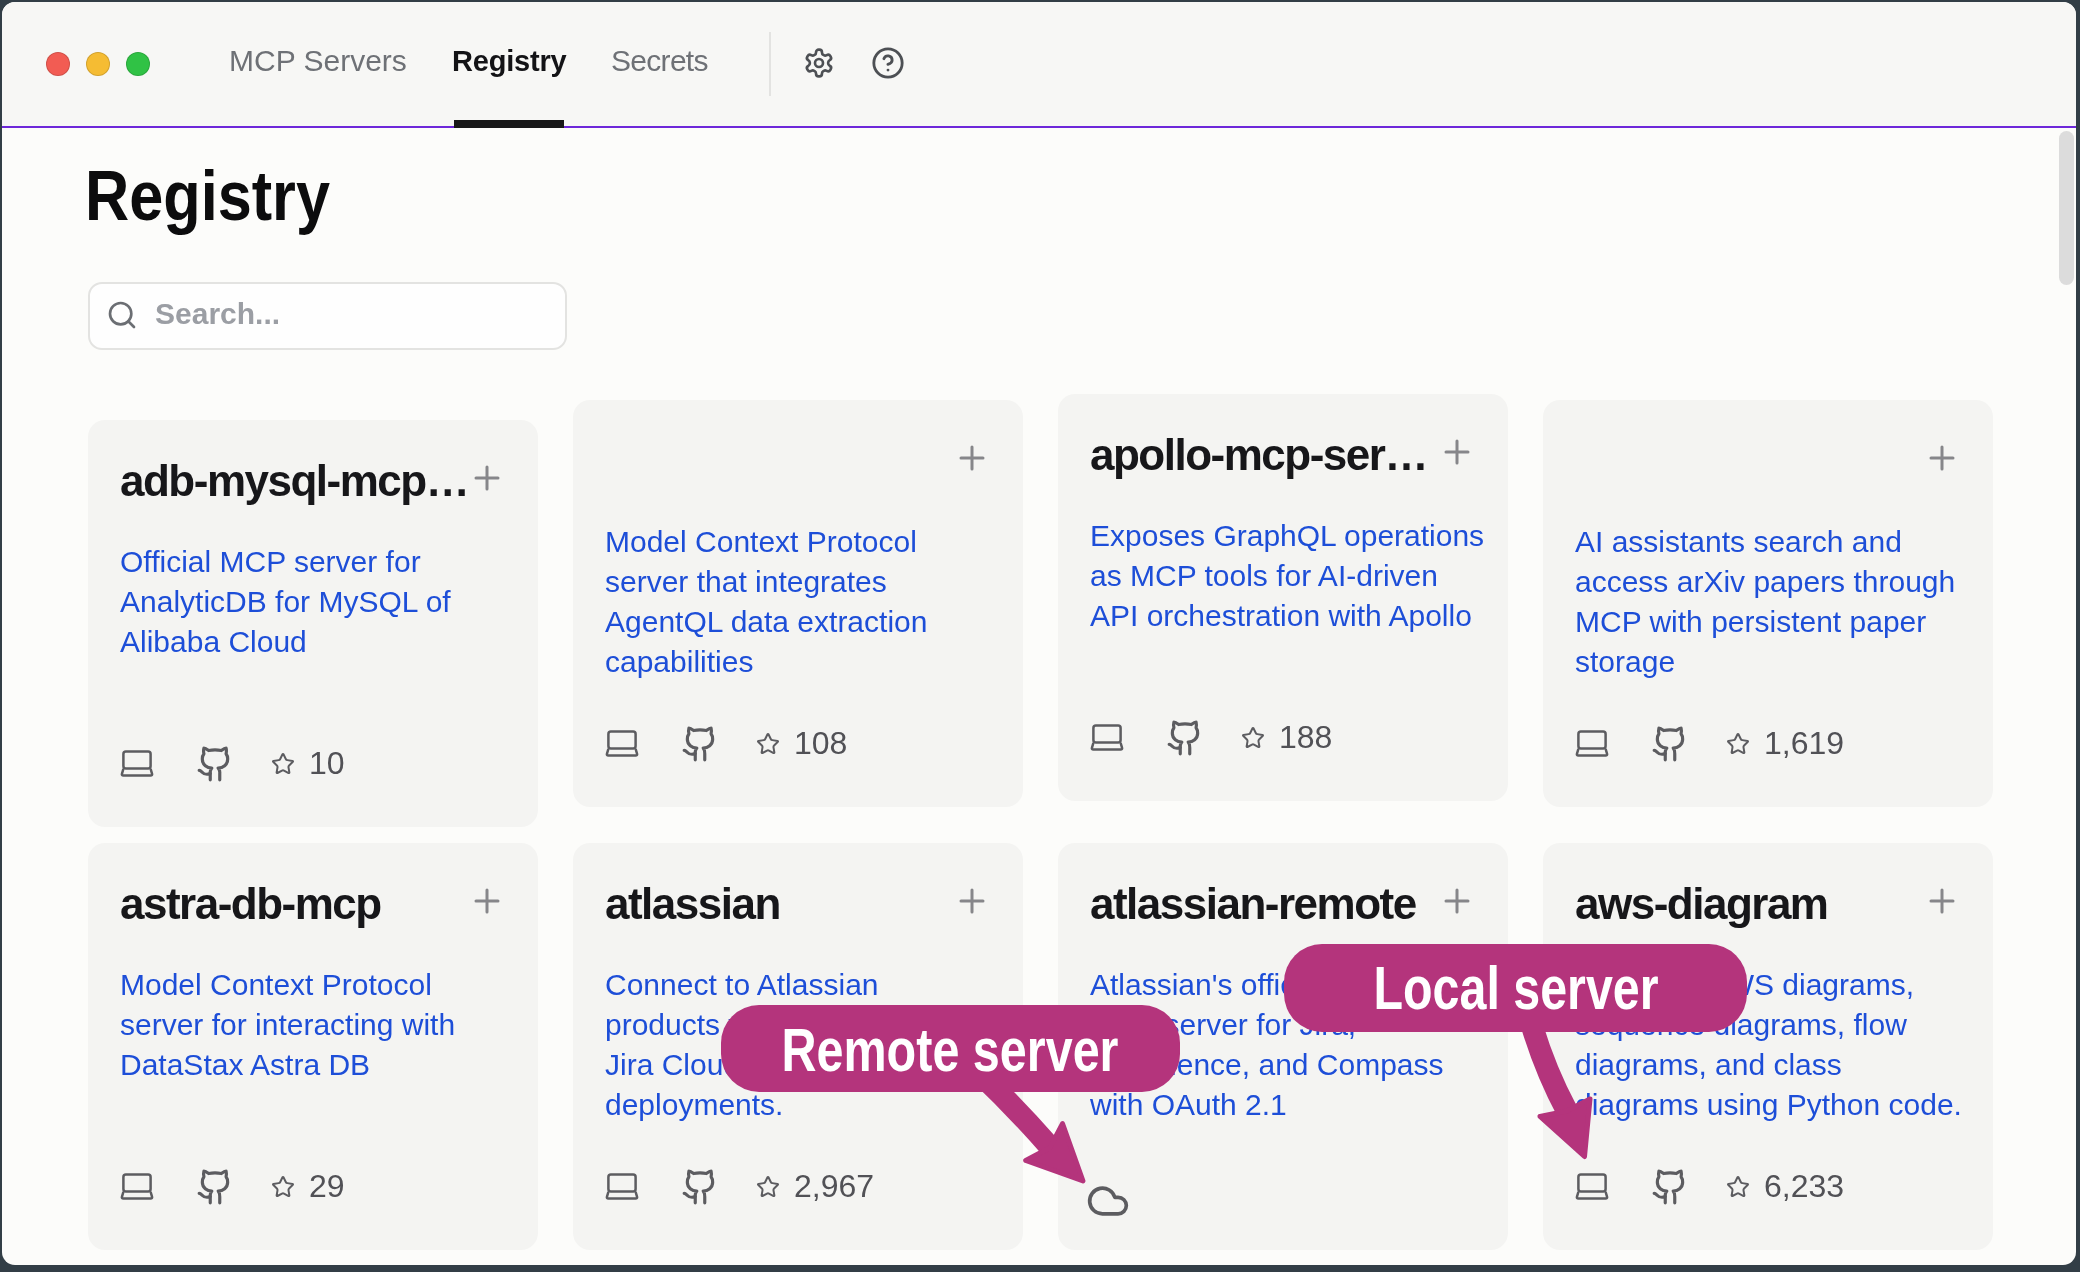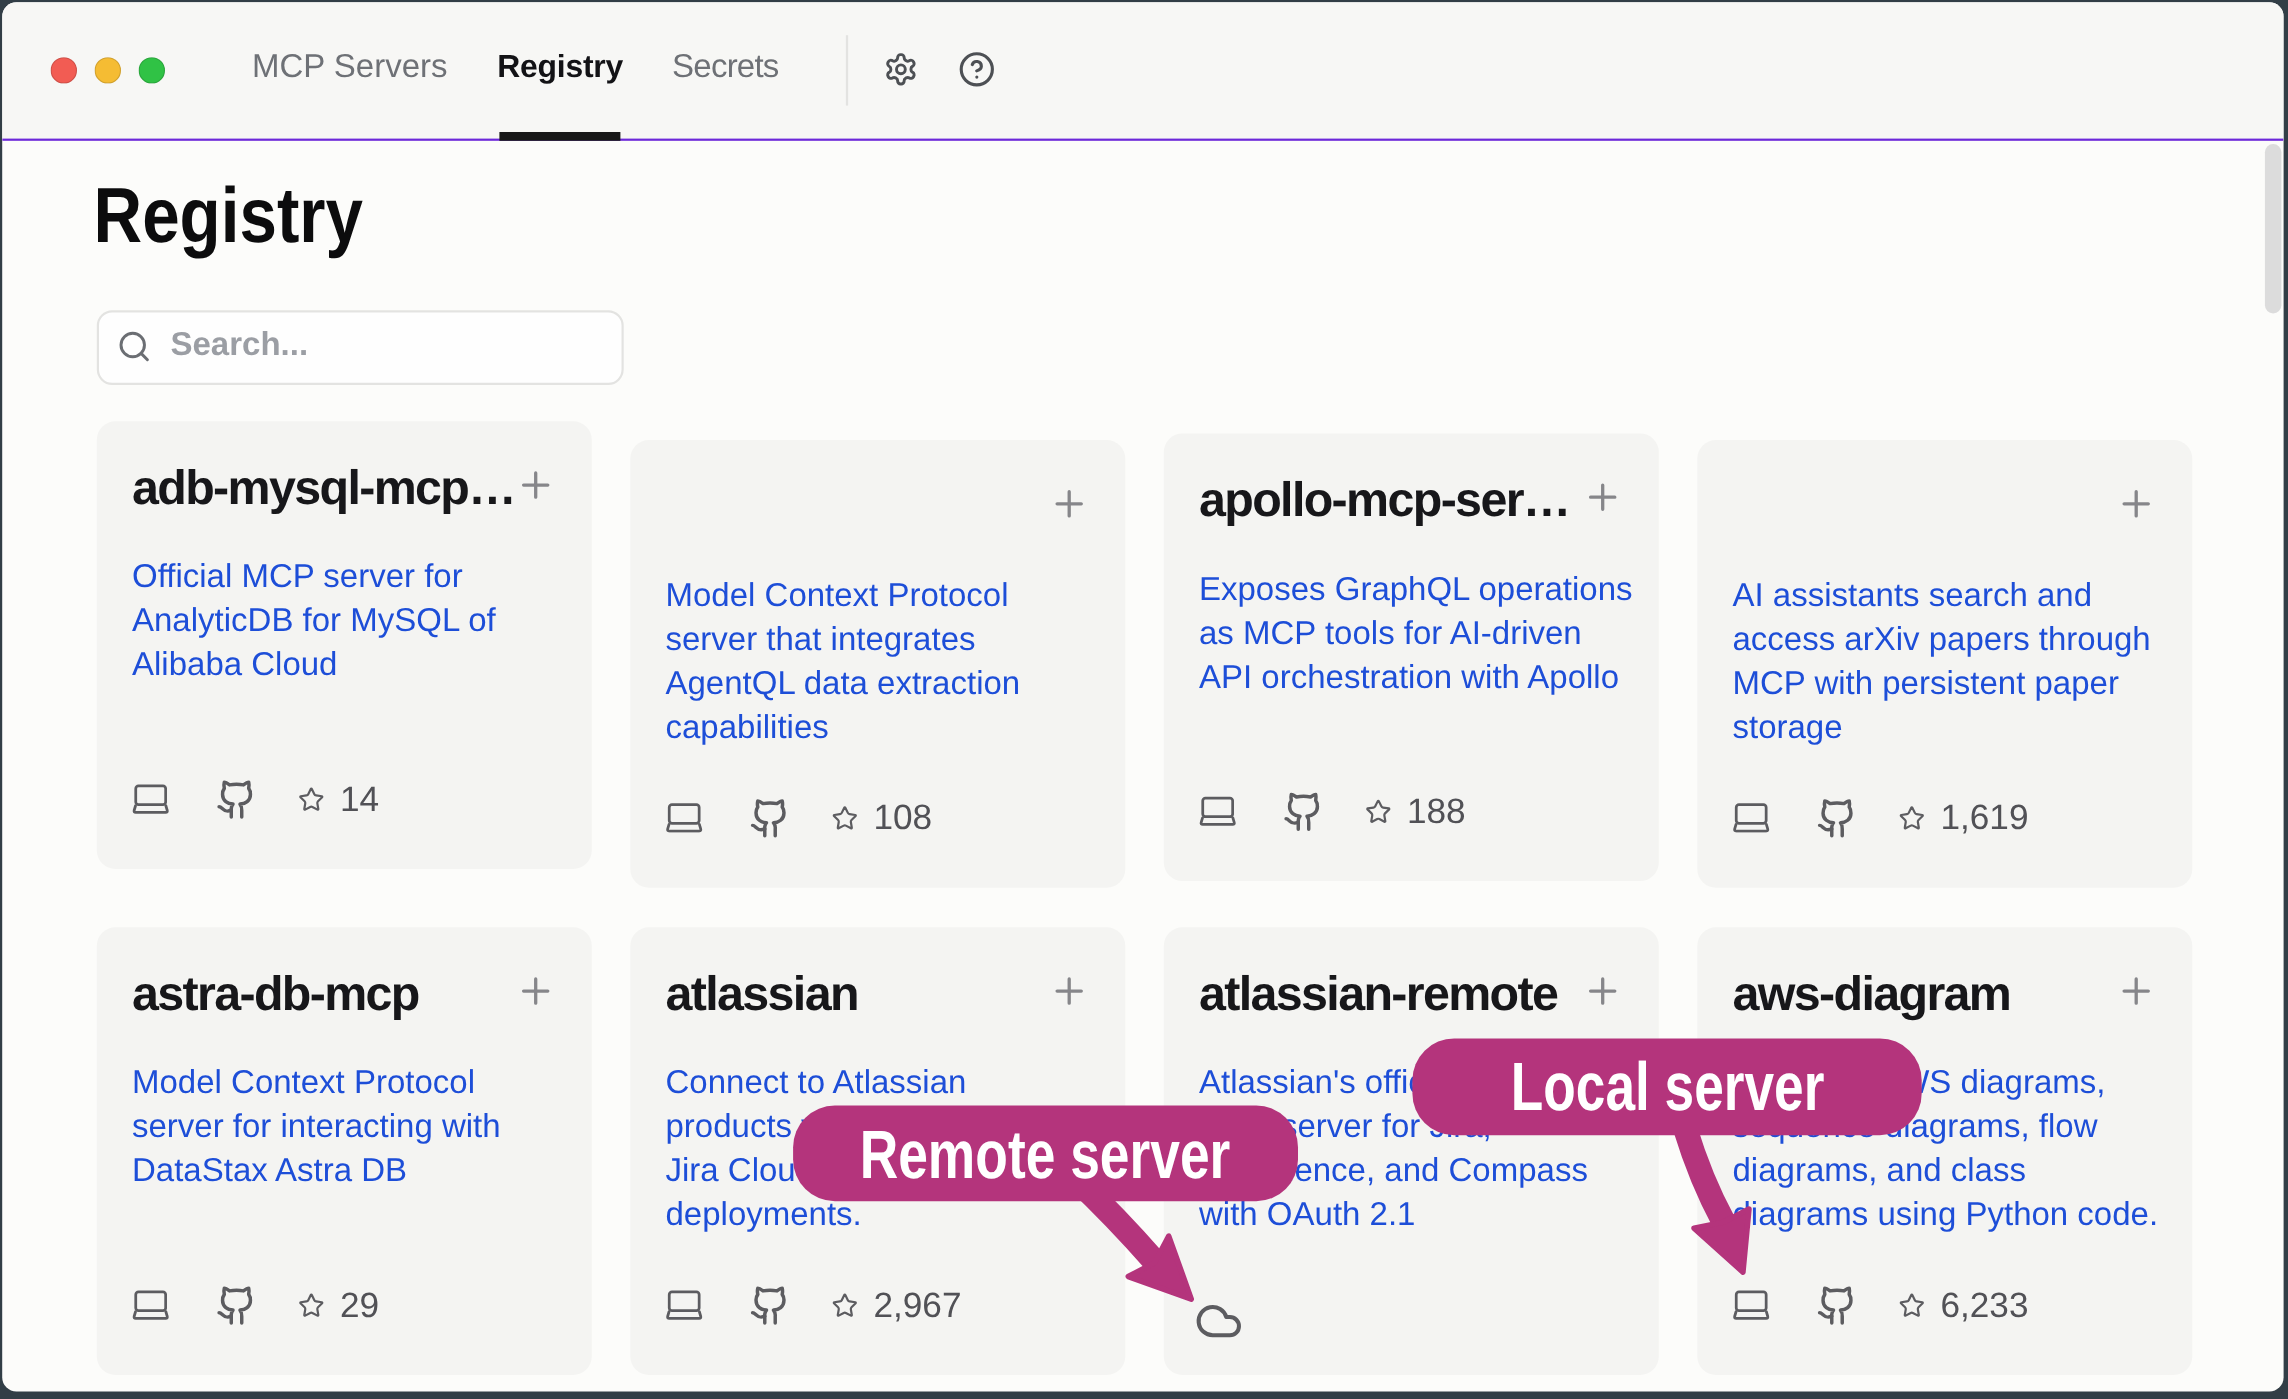--- a/index.html
+++ b/index.html
@@ -62,7 +62,7 @@
 </div>
 
 <div id="cards">
-    <div class="card" style="left:88px;top:383px;text-decoration:underline;">
+    <div class="card" style="left:88px;top:420px;text-decoration:underline;">
       <div class="ct">adb-mysql-mcp…</div>
       <svg class="plus" width="30" height="30" viewBox="0 0 30 30" fill="none" stroke="#86868a" stroke-width="3" stroke-linecap="round">
         <path d="M4 15 H26 M15 4 V26"></path>

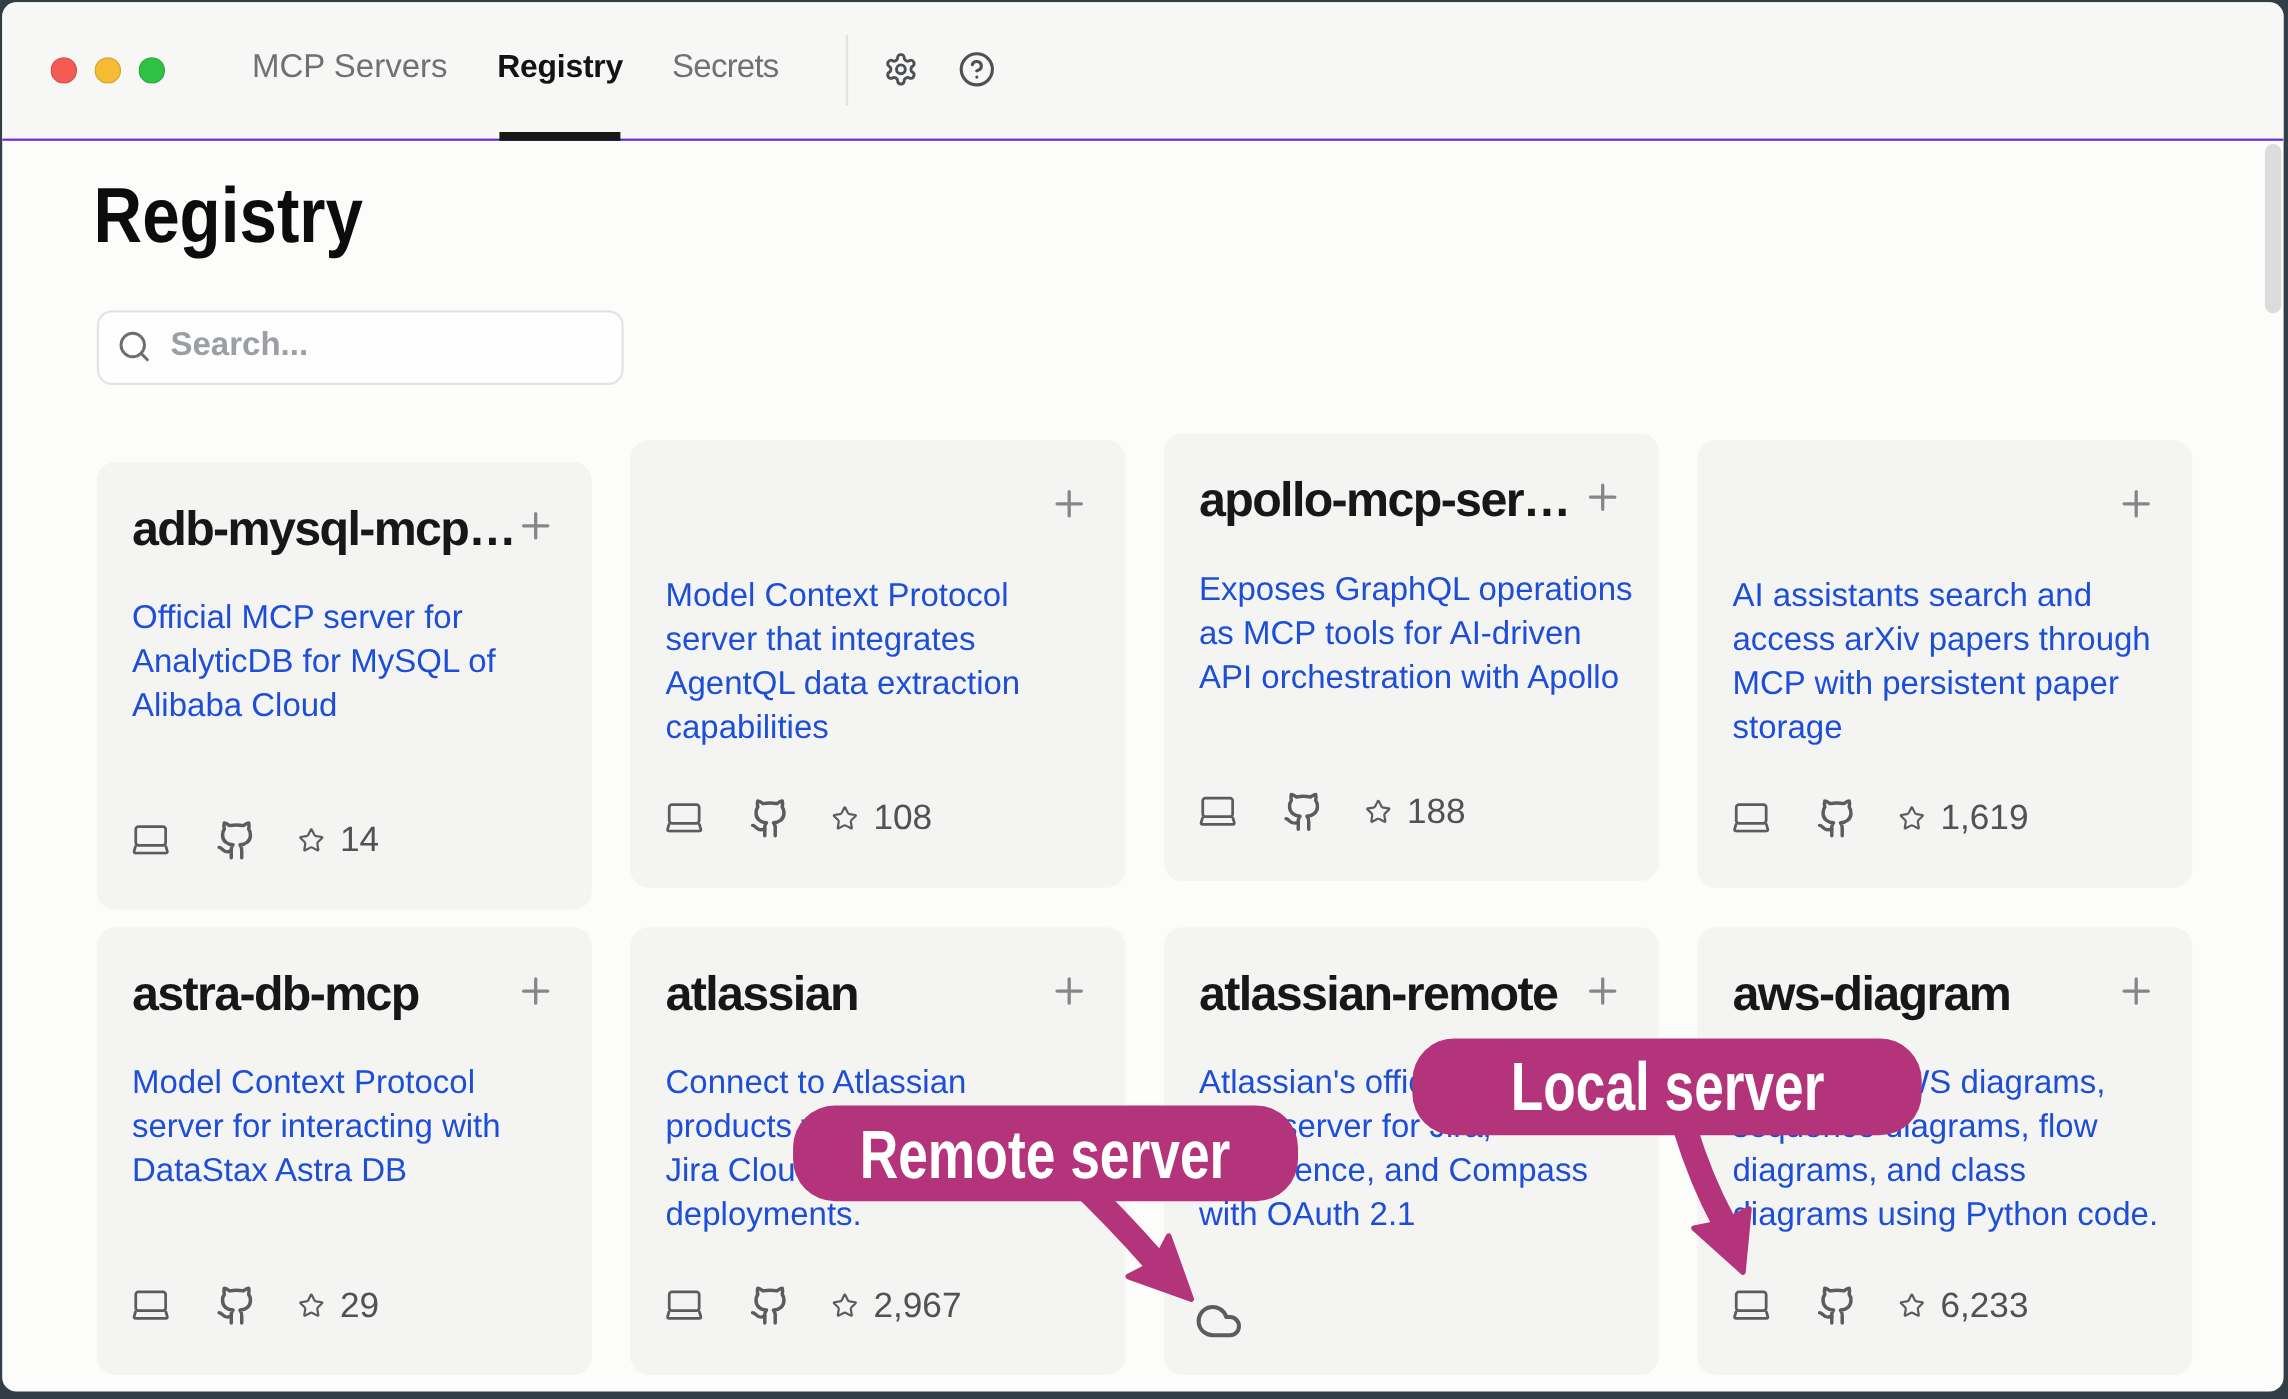--- a/index.html
+++ b/index.html
@@ -79,7 +79,7 @@
       <svg class="st" width="24" height="24" viewBox="0 0 24 24" fill="none" stroke="#5c5c60" stroke-width="2" stroke-linecap="round" stroke-linejoin="round">
         <path d="M11.525 2.295a.53.53 0 0 1 .95 0l2.31 4.679a2.123 2.123 0 0 0 1.595 1.16l5.166.756a.53.53 0 0 1 .294.904l-3.736 3.638a2.123 2.123 0 0 0-.611 1.878l.882 5.14a.53.53 0 0 1-.771.56l-4.618-2.428a2.122 2.122 0 0 0-1.973 0L6.396 21.01a.53.53 0 0 1-.77-.56l.881-5.139a2.122 2.122 0 0 0-.611-1.879L2.16 9.795a.53.53 0 0 1 .294-.906l5.165-.755a2.122 2.122 0 0 0 1.597-1.16z"></path>
       </svg>
-      <div class="cn">14</div>
+      <div class="cn">10</div>
     </div>
     <div class="card" style="left:573px;top:400px;">
       <svg class="plus" width="30" height="30" viewBox="0 0 30 30" fill="none" stroke="#86868a" stroke-width="3" stroke-linecap="round">

